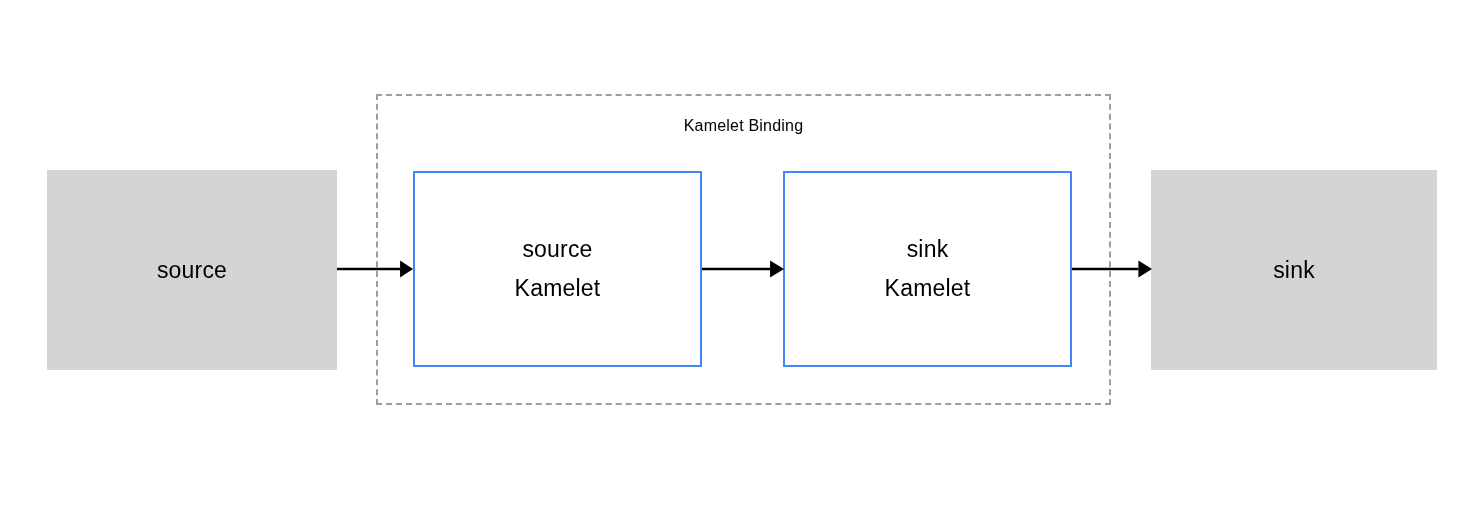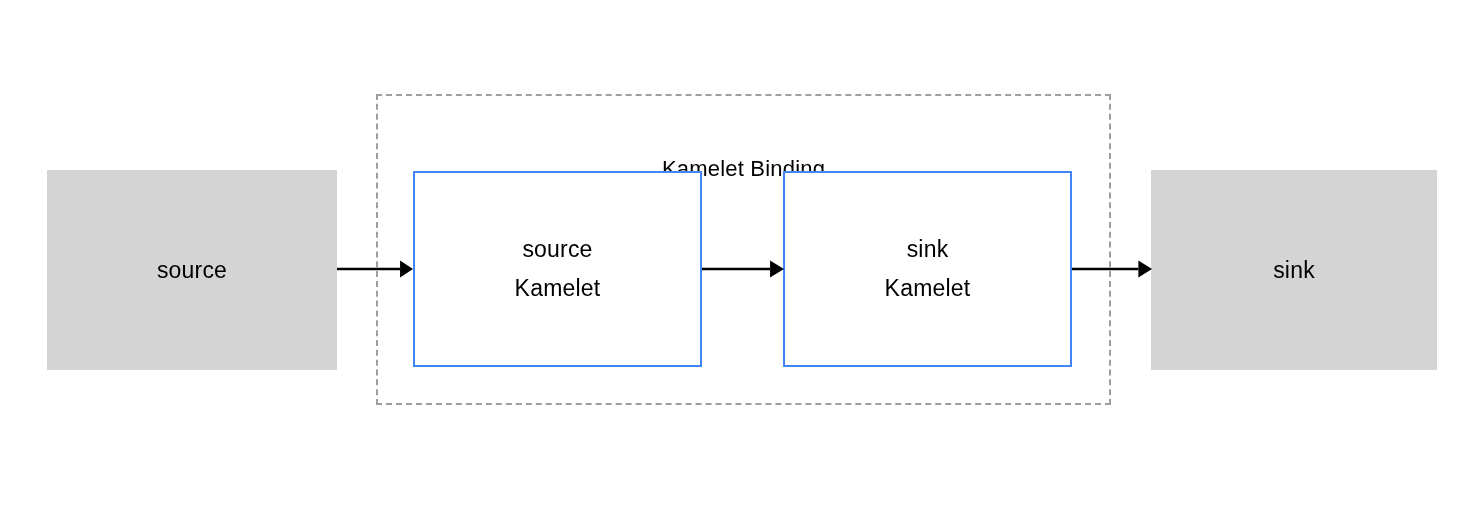--- a/index.html
+++ b/index.html
@@ -46,12 +46,11 @@
   .group-title {
     position: absolute;
     color: #000000;
-    font-size: 22px;
+    font-size: 16px;
     line-height: 28px;
     white-space: nowrap;
     text-align: center;
     letter-spacing: 0.2px;
-    margin-top: 43px;
   }
   .node-label {
     white-space: pre-line;

